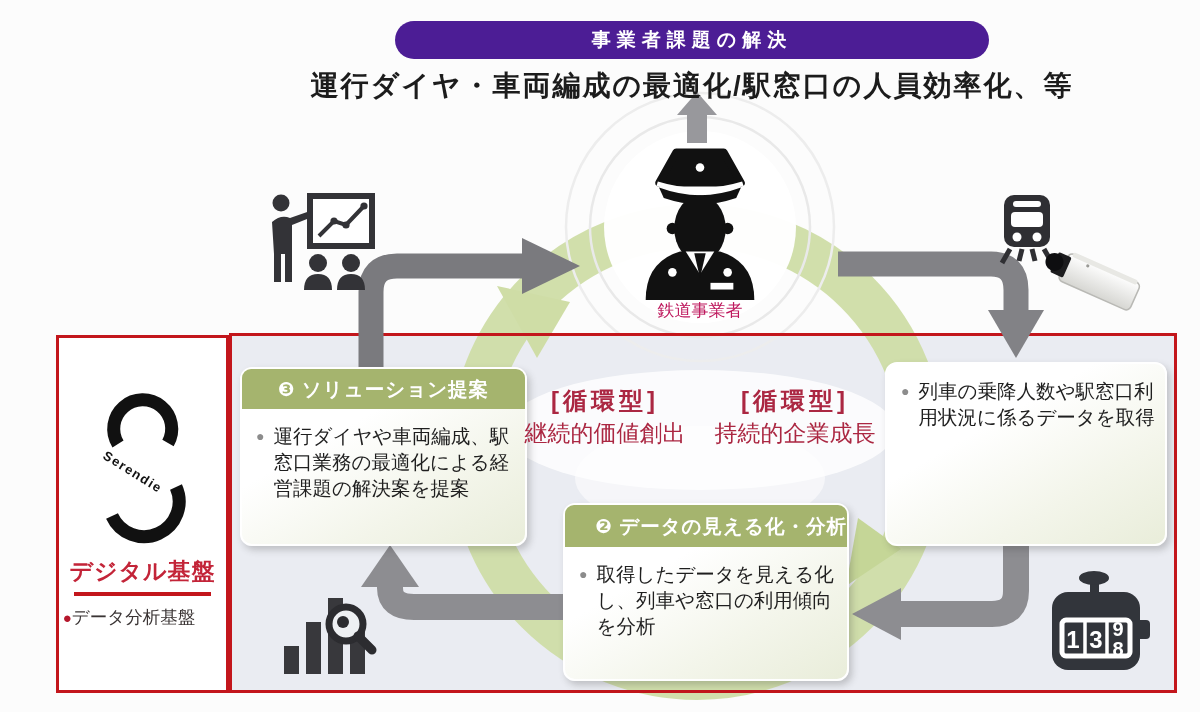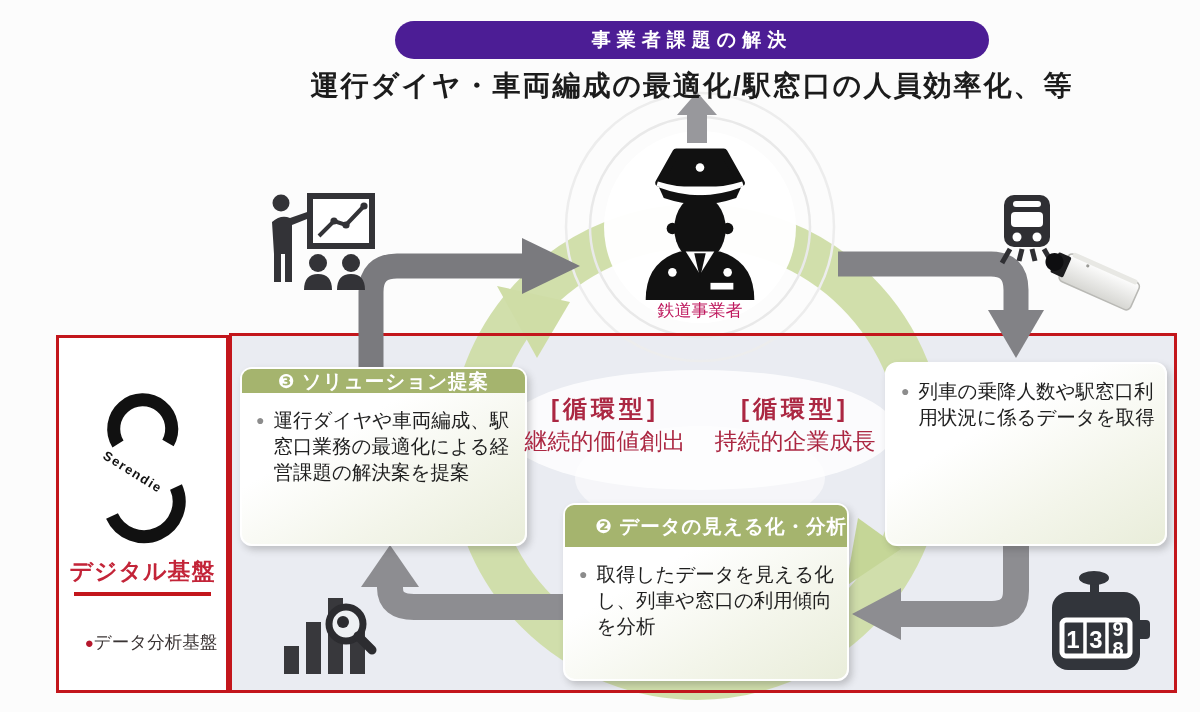--- a/index.html
+++ b/index.html
@@ -59,7 +59,7 @@
   }
   .cbox .bullet{color:#8c8c8c;font-size:14px;line-height:1.9;flex:0 0 auto;}
   #box3{left:240px;top:367px;width:287px;height:179px;}
-  #box3 .chead{height:24px;font-size:19.5px;}
+  #box3 .chead{height:40px;font-size:19.5px;}
   #box1{left:885px;top:362px;width:282px;height:184px;}
   #box1 .chead{height:62px;font-size:19.5px;line-height:1.3;}
   #box2{left:563px;top:503px;width:286px;height:178px;}

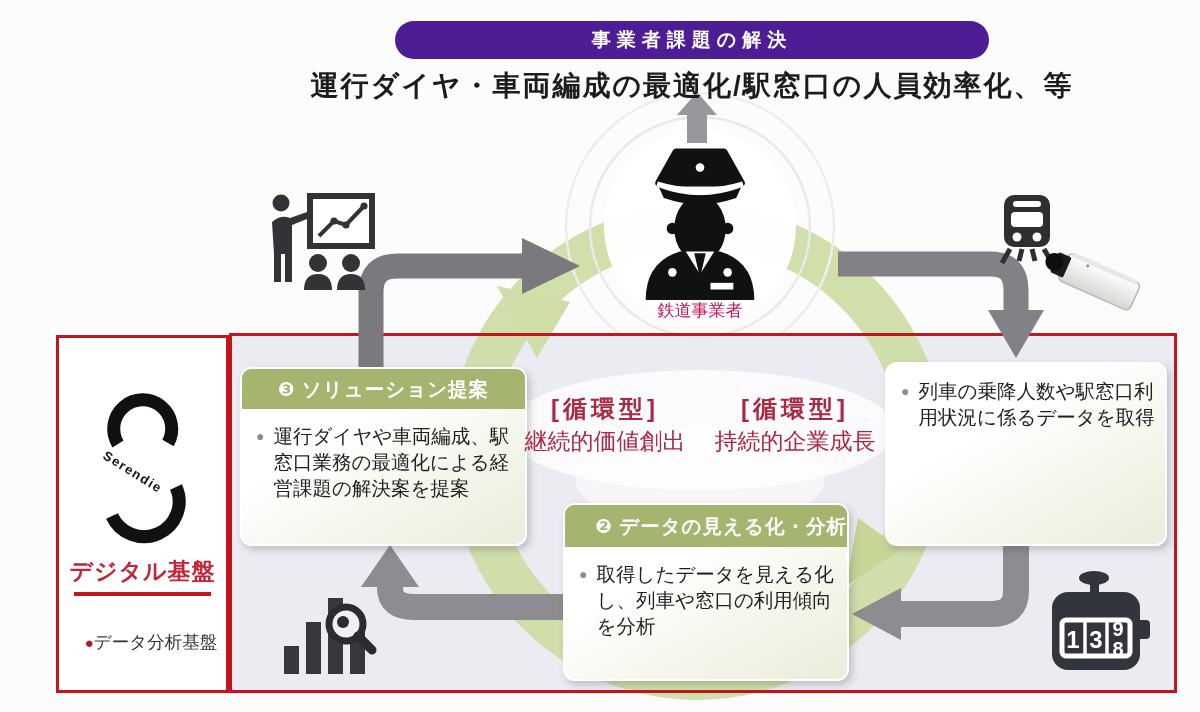--- a/index.html
+++ b/index.html
@@ -66,7 +66,7 @@
   #box2 .chead{height:42px;font-size:19.5px;align-items:flex-end;}
 
   
-  .cycletxt{z-index:55;text-align:center;color:#ab2742;margin-top:8px;}
+  .cycletxt{z-index:55;text-align:center;color:#ab2742;}
   .cycletxt .tag{font-size:24px;font-weight:700;letter-spacing:4px;}
   .cycletxt .txt{font-size:23px;font-weight:500;margin-top:1px;}
   #cycle-left{left:505px;top:385px;width:200px;}

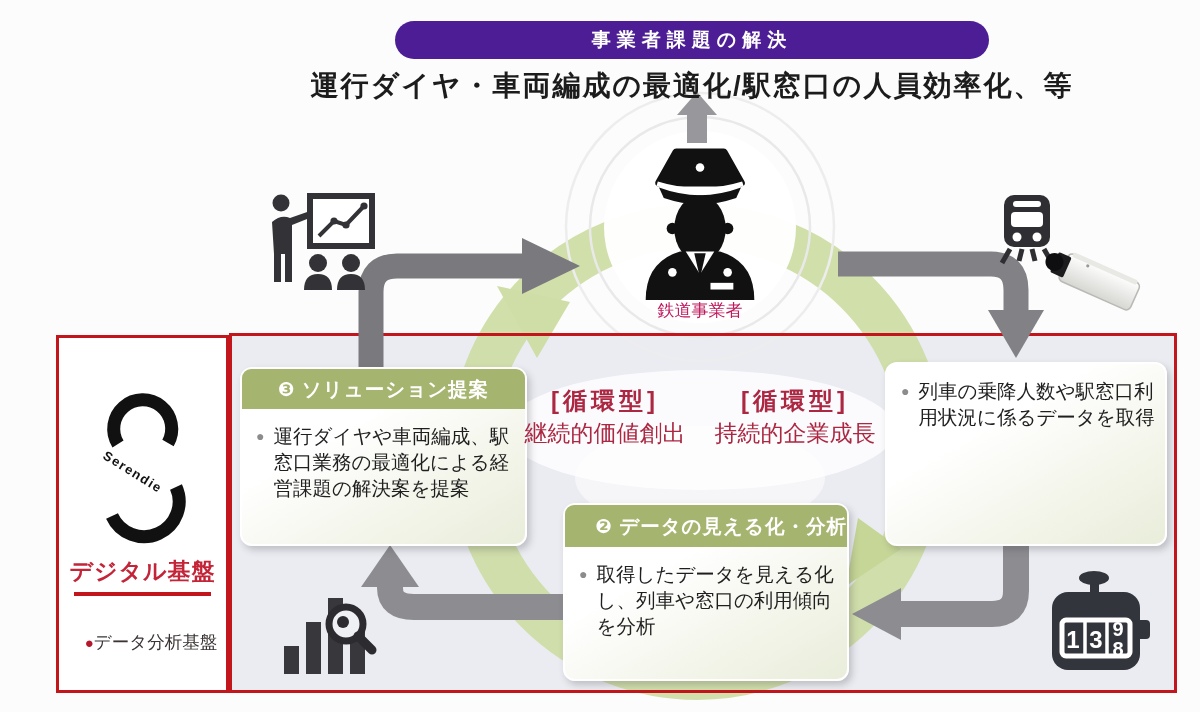--- a/index.html
+++ b/index.html
@@ -82,8 +82,8 @@
   .sb-title{left:60px;top:556px;width:165px;z-index:60;text-align:center;
     font-size:23px;font-weight:700;color:#c32438;letter-spacing:1px;}
   .sb-line{left:74px;top:592px;width:137px;height:4px;background:#c3161c;z-index:60;}
-  .sb-item{left:70px;top:605px;width:162px;z-index:60;font-size:17.5px;color:#3a3434;
-    text-align:center;white-space:nowrap;margin-top:25px;}
+  .sb-item{left:48px;top:605px;width:162px;z-index:60;font-size:17.5px;color:#3a3434;
+    text-align:center;white-space:nowrap;}
   .sb-item .dot{color:#b5172c;font-size:15px;}
 
   

